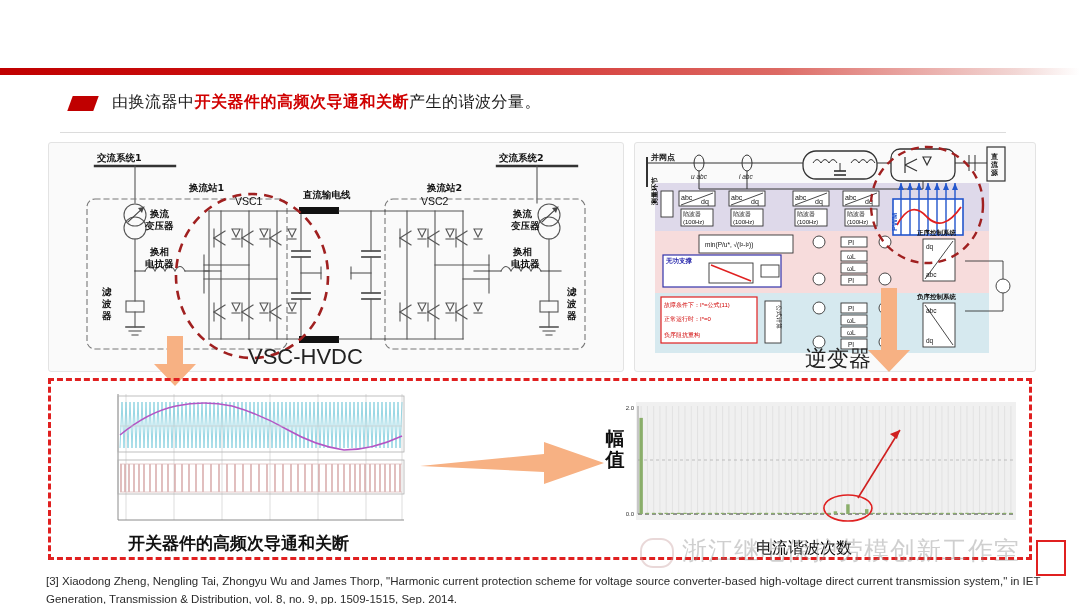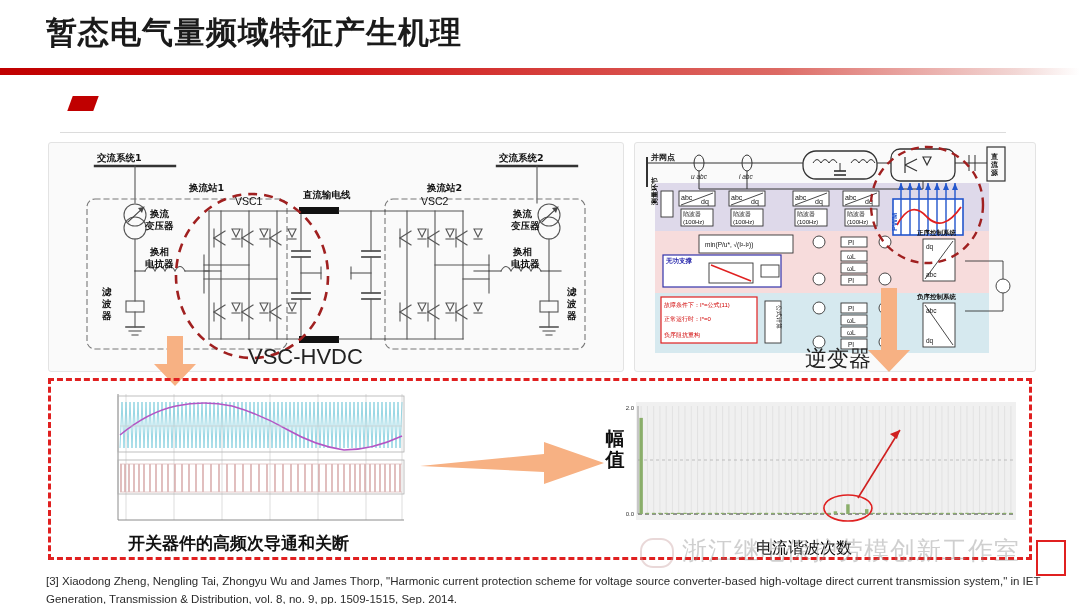--- a/index.html
+++ b/index.html
@@ -119,7 +119,6 @@
 
 <div class="slide">
 
-  <div class="title">暂态电气量频域特征产生机理</div>
   <div class="title-rule"></div>
 
   <div class="subbar"></div>

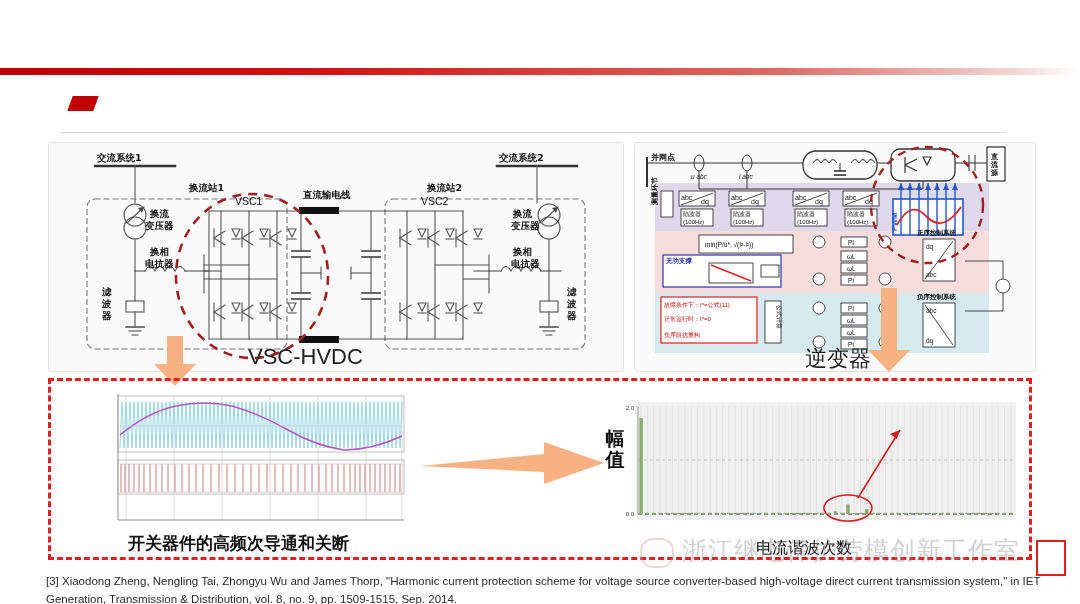--- a/index.html
+++ b/index.html
@@ -123,6 +123,7 @@
 
   <div class="subbar"></div>
   <div class="bullet"></div>
+  <div class="subtext"><span>由换流器中</span><span class="hl">开关器件的高频次导通和关断</span><span>产生的谐波分量。</span></div>
 
   <div class="panel panel-left">
     <svg width="574" height="228" viewBox="0 0 574 228">

